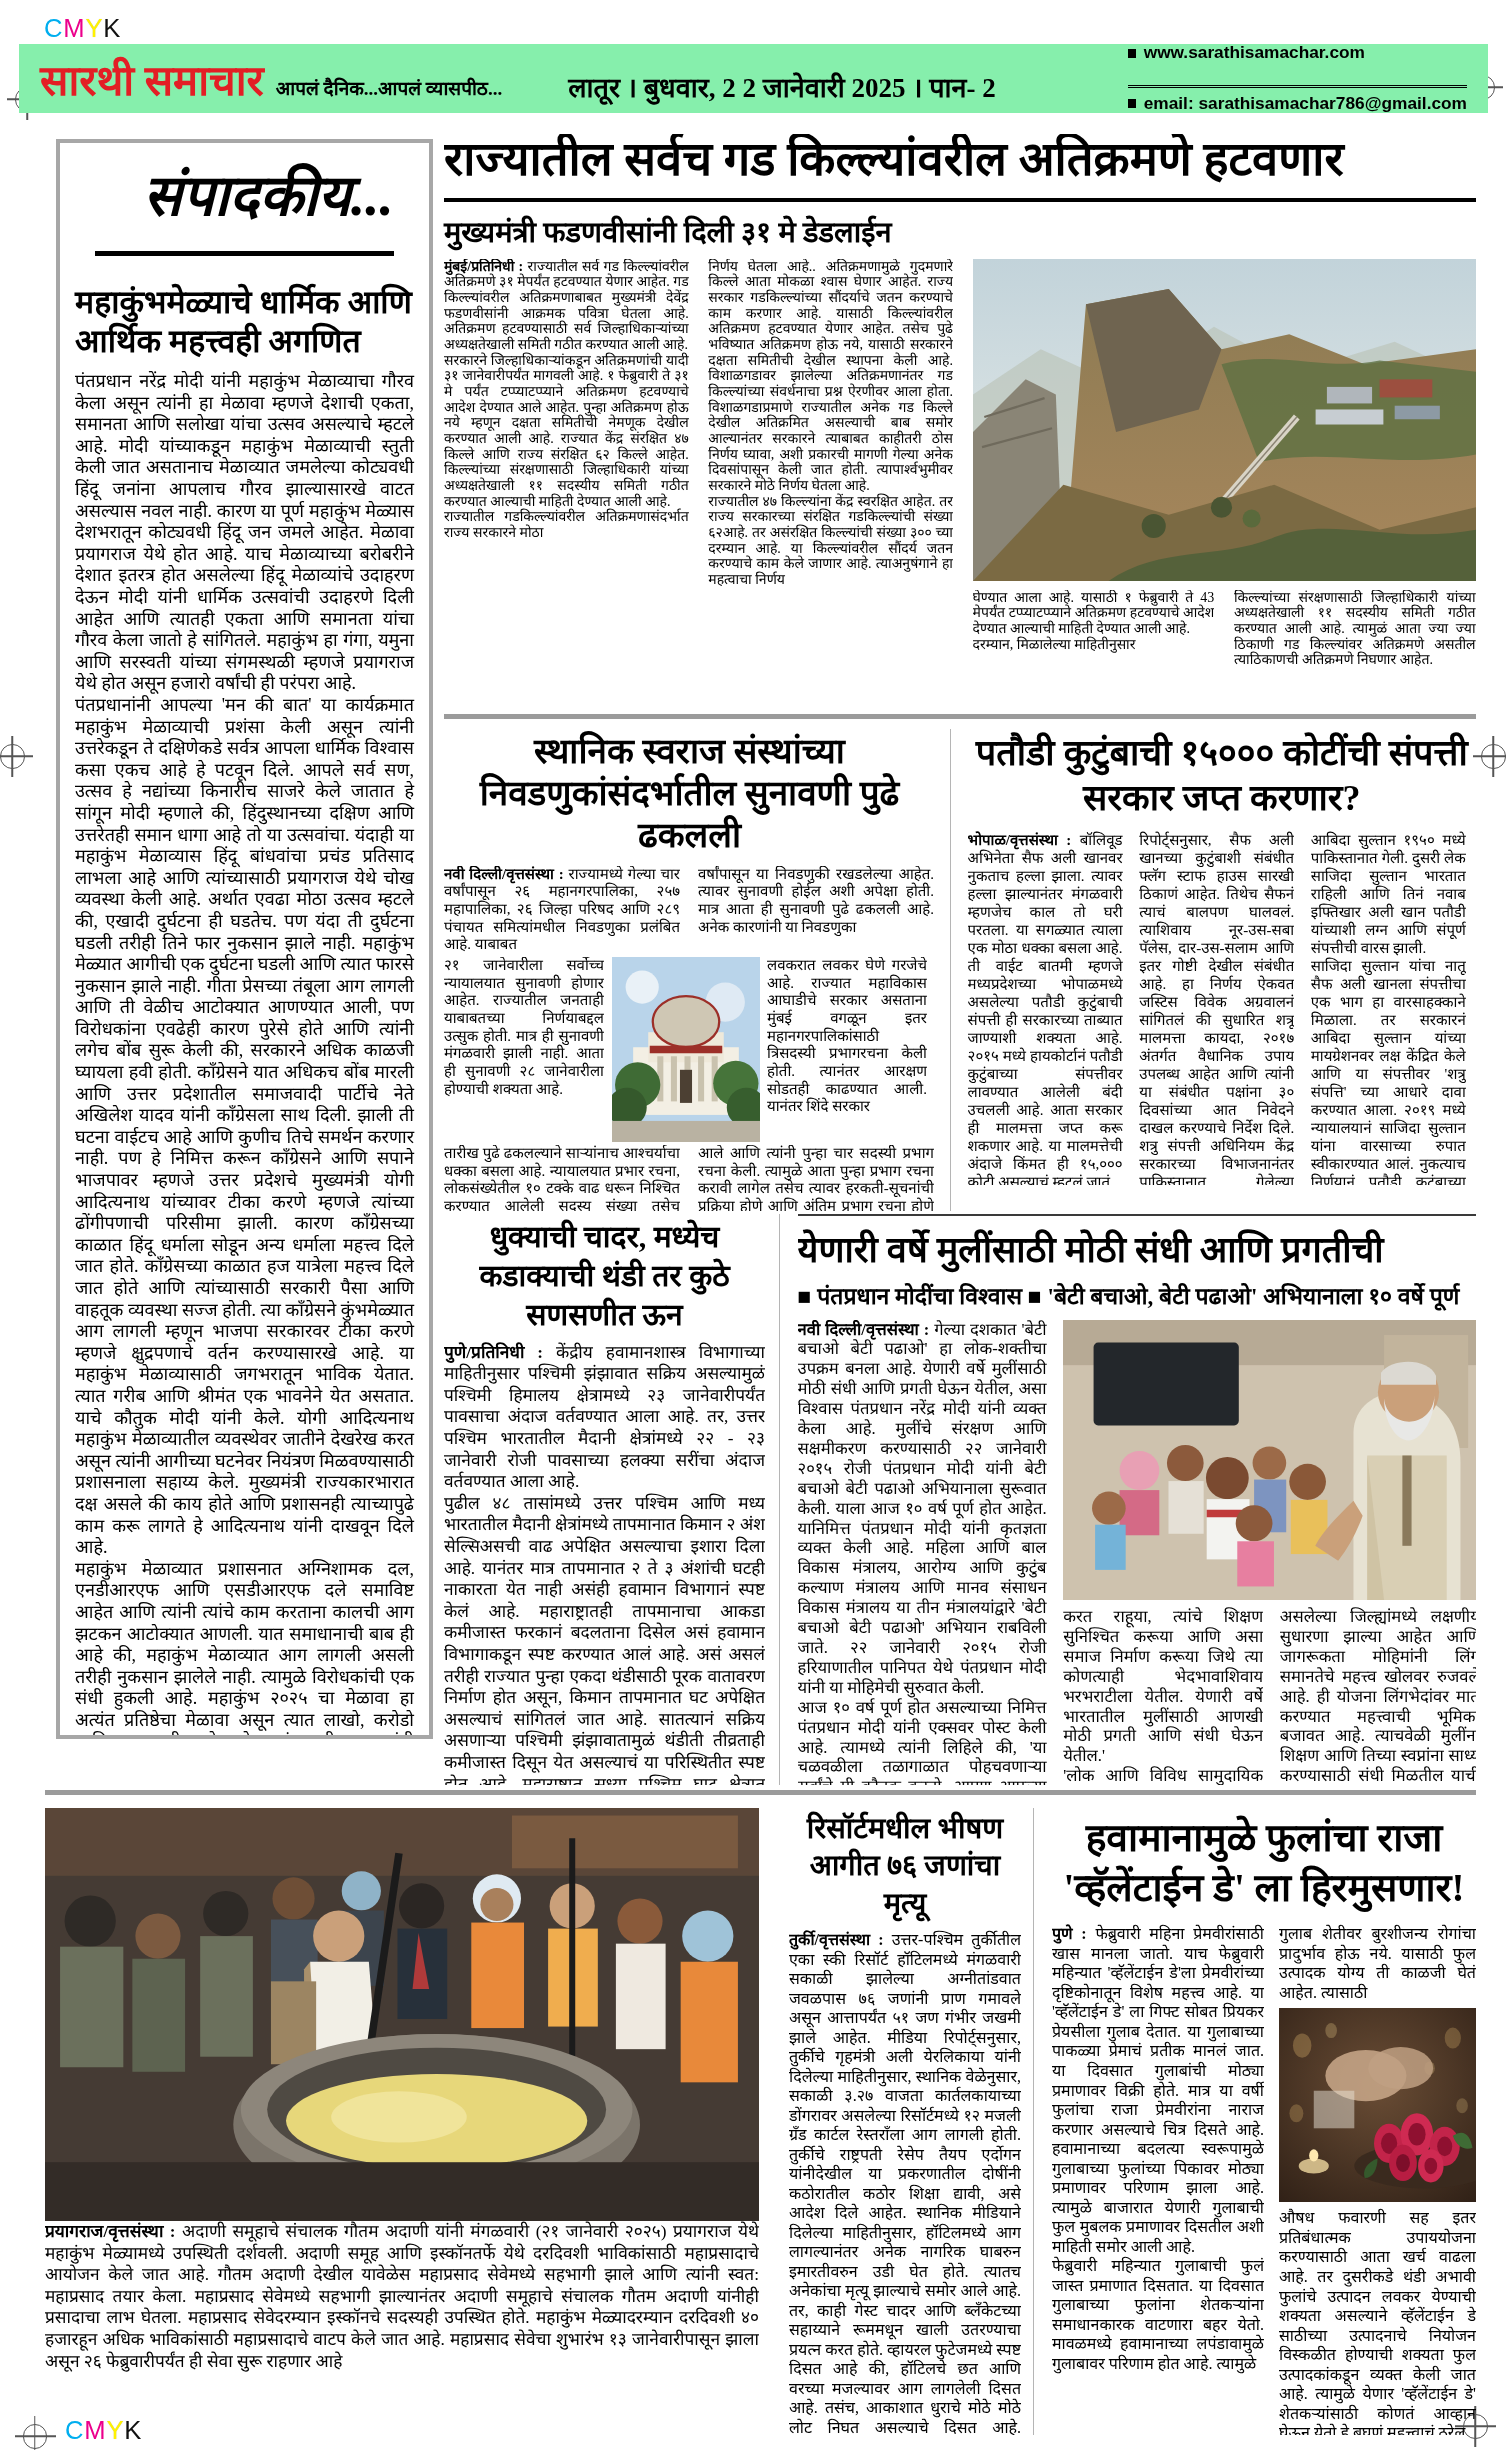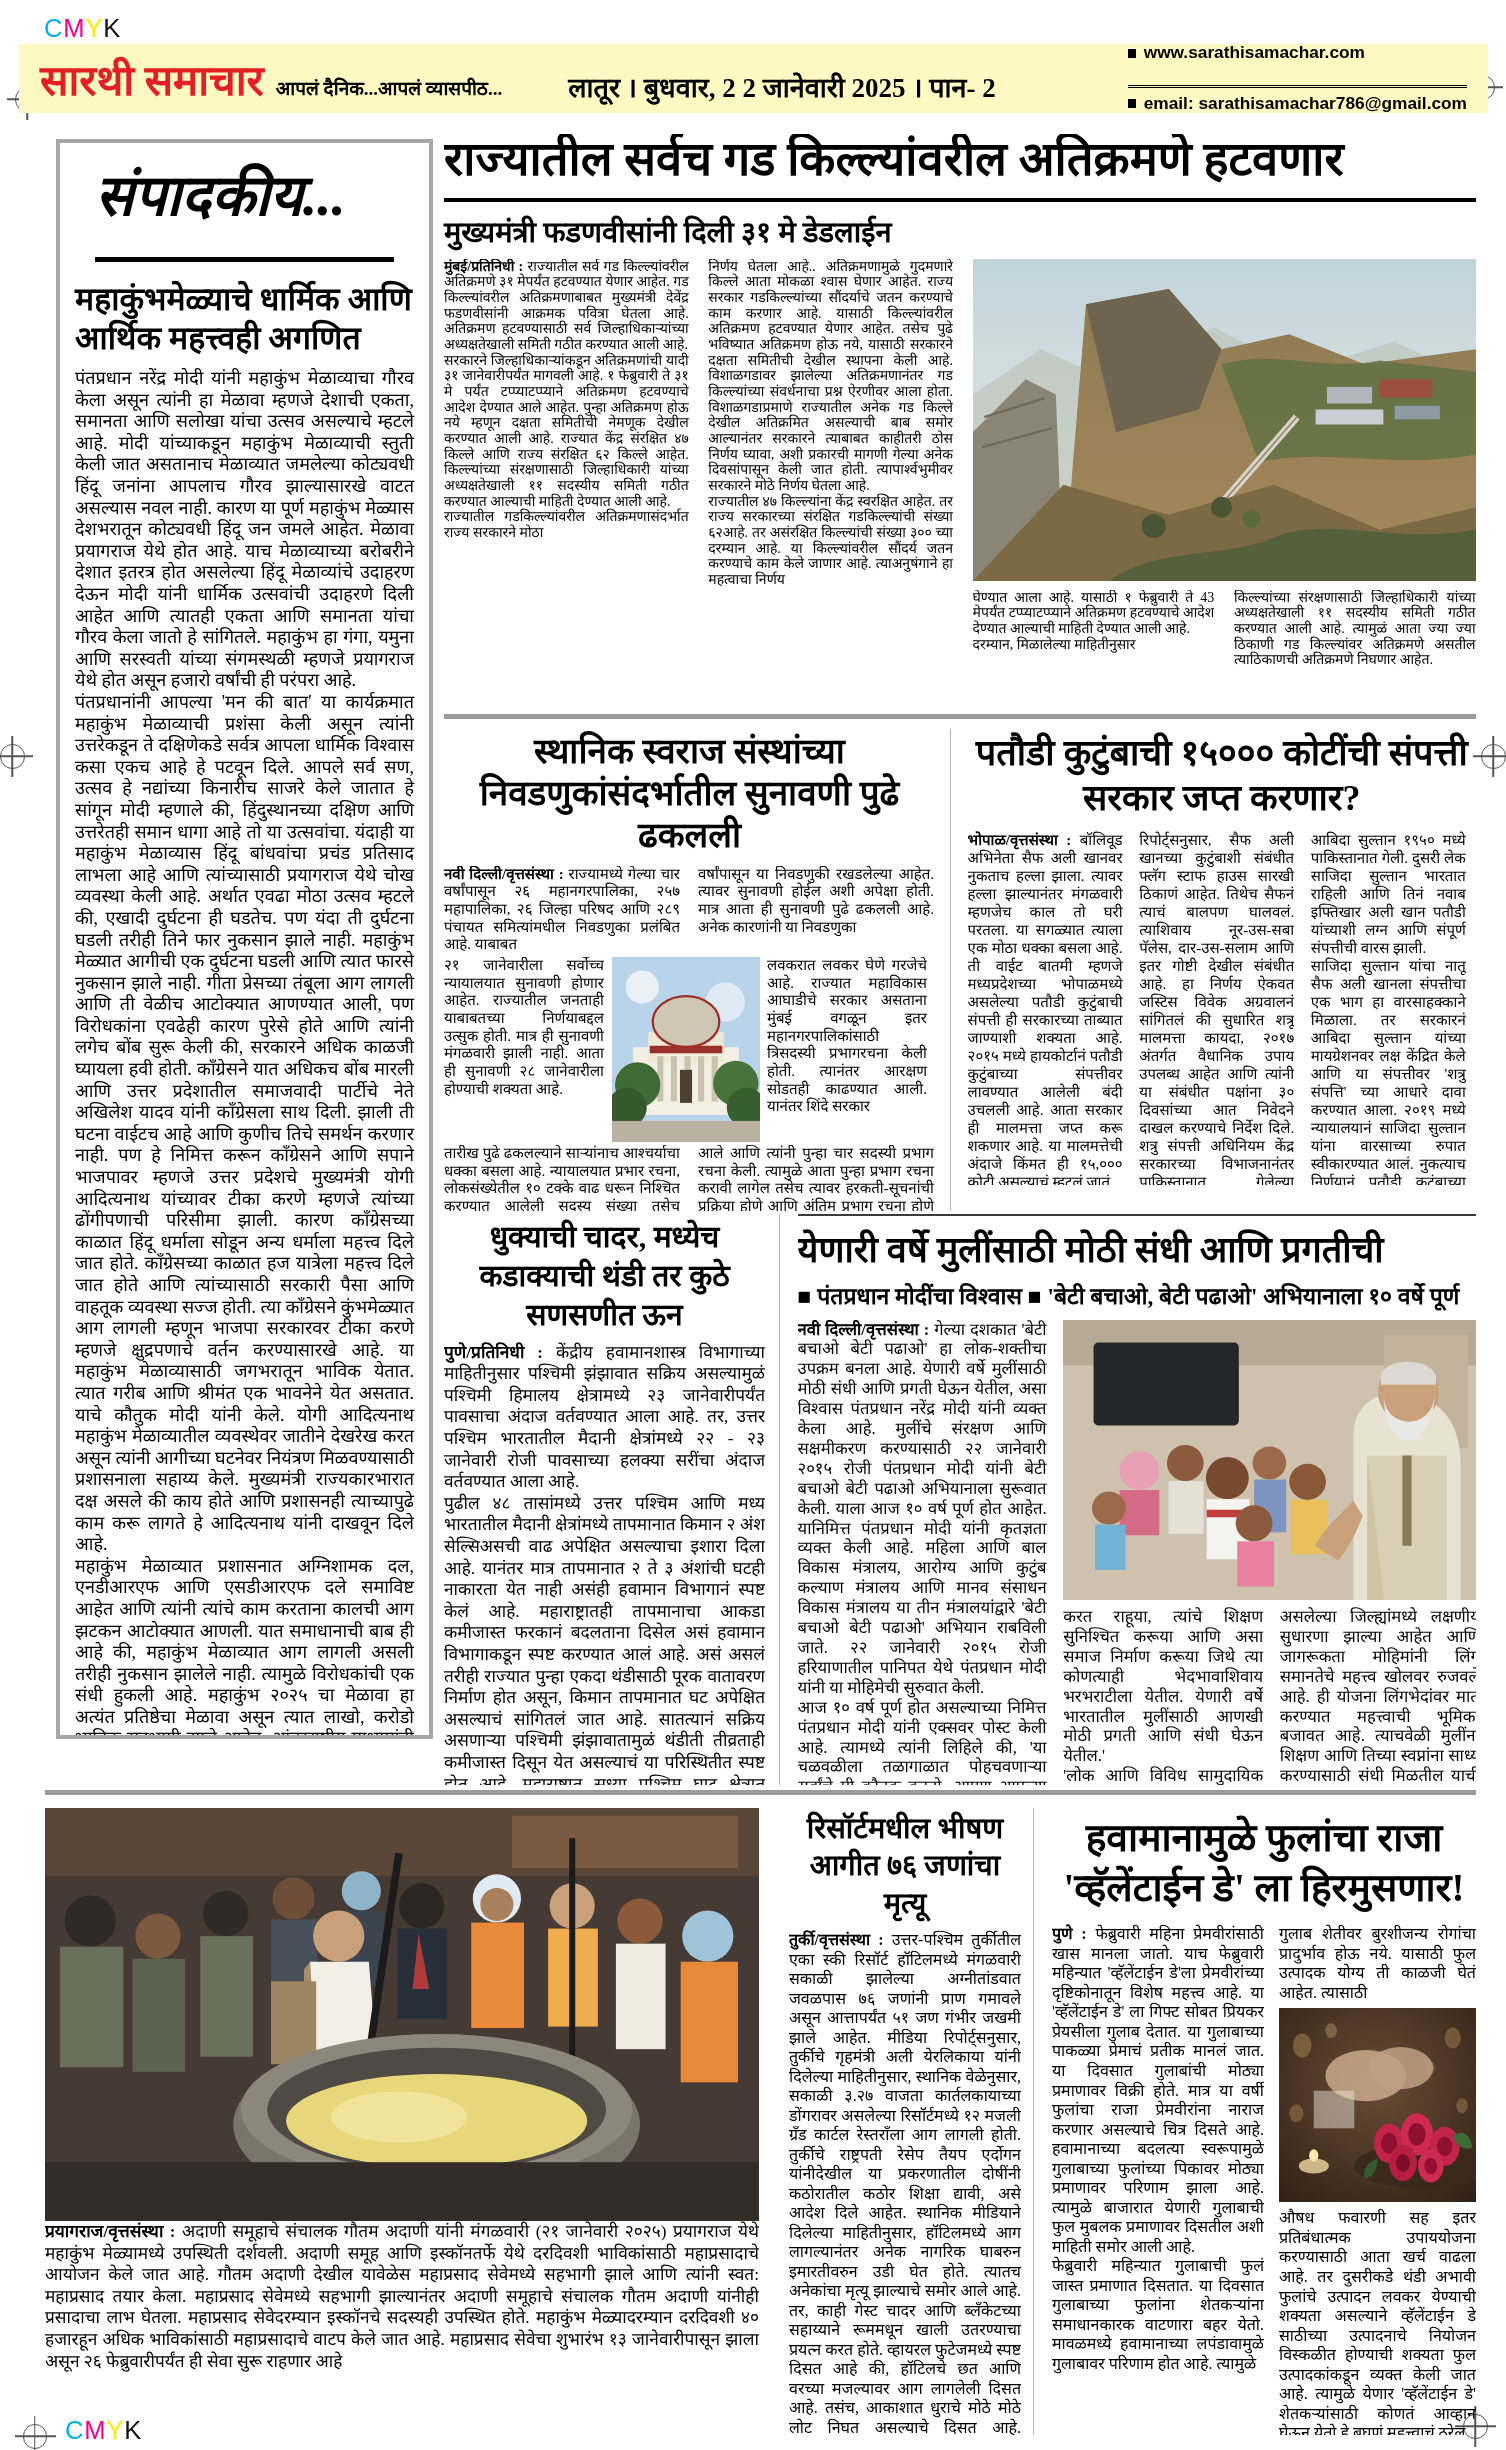--- a/index.html
+++ b/index.html
@@ -12,7 +12,7 @@
   .cmyk{position:absolute;font-family:"Liberation Sans",sans-serif;font-size:25.6px;font-weight:normal;letter-spacing:0.8px;}
   .cmyk .c{color:#00AEEF}.cmyk .m{color:#EC008C}.cmyk .y{color:#FFF200;text-shadow:0 0 0.8px #bbb}.cmyk .k{color:#111}
   
-  .masthead{position:absolute;left:19px;top:44px;width:1469px;height:69px;background:#fef9c3;
+  .masthead{position:absolute;left:19px;top:44px;width:1469px;height:69px;background:#86efac;
             display:flex;align-items:center;padding:0 21px;box-sizing:border-box;}
   .m-title{color:#E31E25;font-size:42px;font-weight:bold;white-space:nowrap;}
   .m-tagline{font-size:19px;font-weight:bold;margin-left:12px;margin-top:19.6px;white-space:nowrap;}

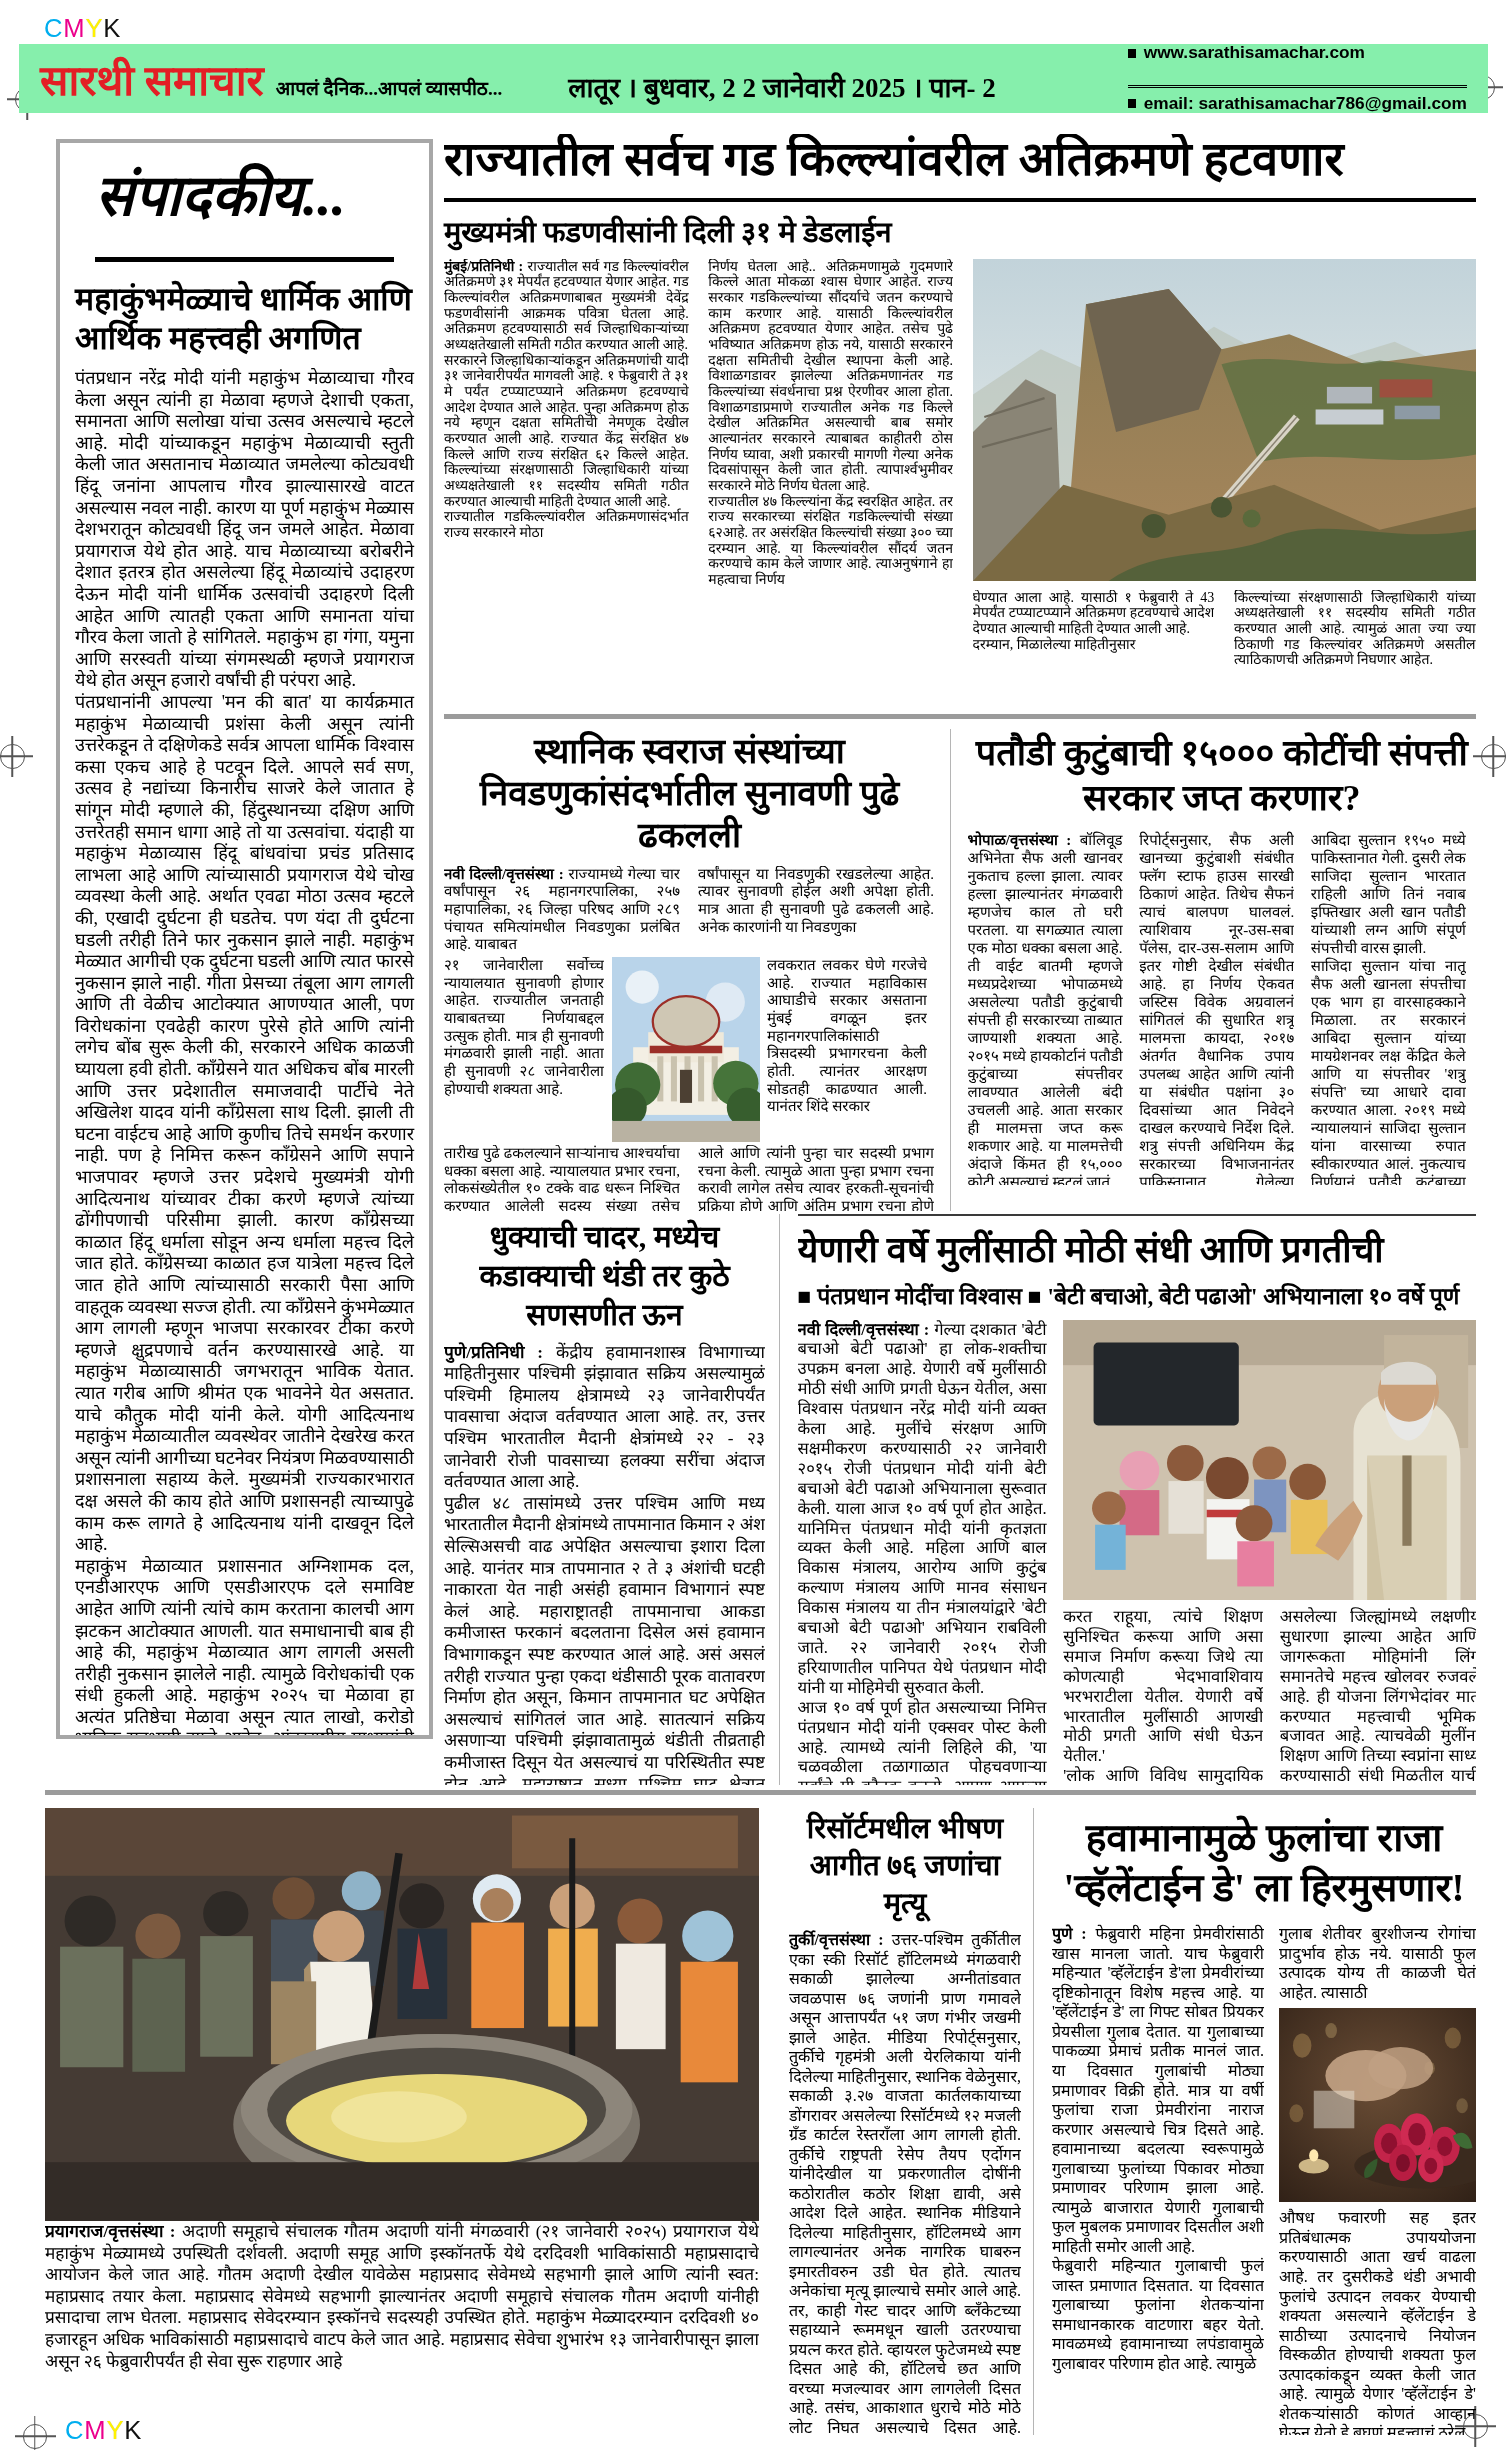--- a/index.html
+++ b/index.html
@@ -24,8 +24,8 @@
   
   .editorial{position:absolute;left:56px;top:139px;width:377px;height:1600px;border:4.5px solid #a7a7a7;
              box-sizing:border-box;padding:7.5px 15px;overflow:hidden;}
-  .ed-title{font-size:57px;font-weight:bold;font-style:italic;text-align:left;margin:3px auto 18px;
-            display:block;border-bottom:5.3px solid #000;padding-bottom:25px;width:88%;margin-left:auto;margin-right:auto;}
+  .ed-title{font-size:57px;font-weight:bold;font-style:italic;text-align:right;margin:3px auto 27px;
+            display:block;border-bottom:5.3px solid #000;padding-bottom:19px;width:88%;margin-left:auto;margin-right:auto;}
   .ed-heading{font-size:32px;font-weight:bold;line-height:1.22;margin:4.5px 0 10.5px;}
   .ed-body{font-size:18px;line-height:1.2;text-align:justify;white-space:pre-line;}
   

